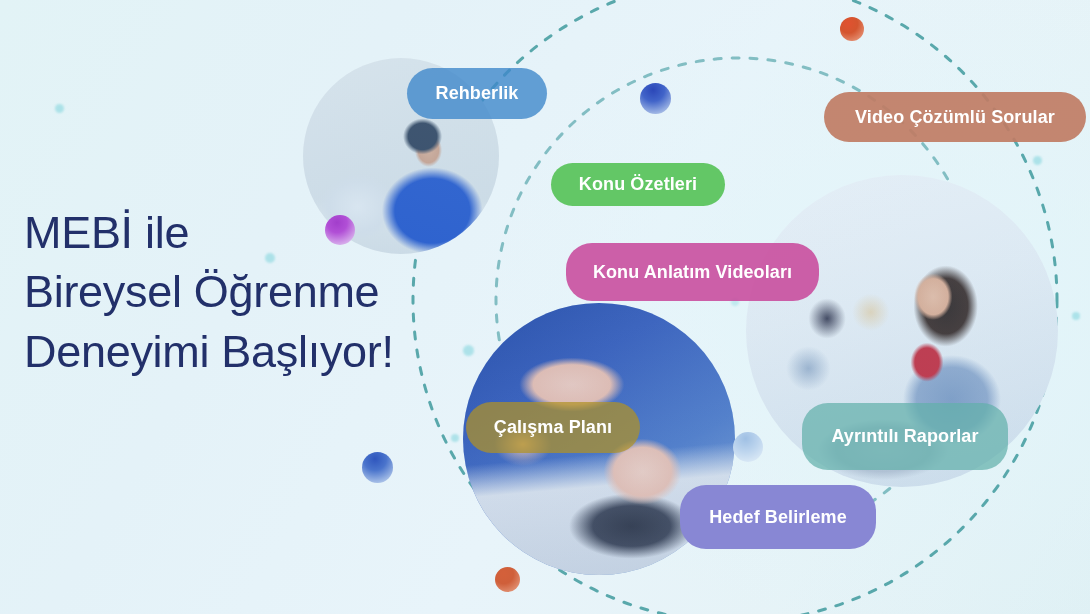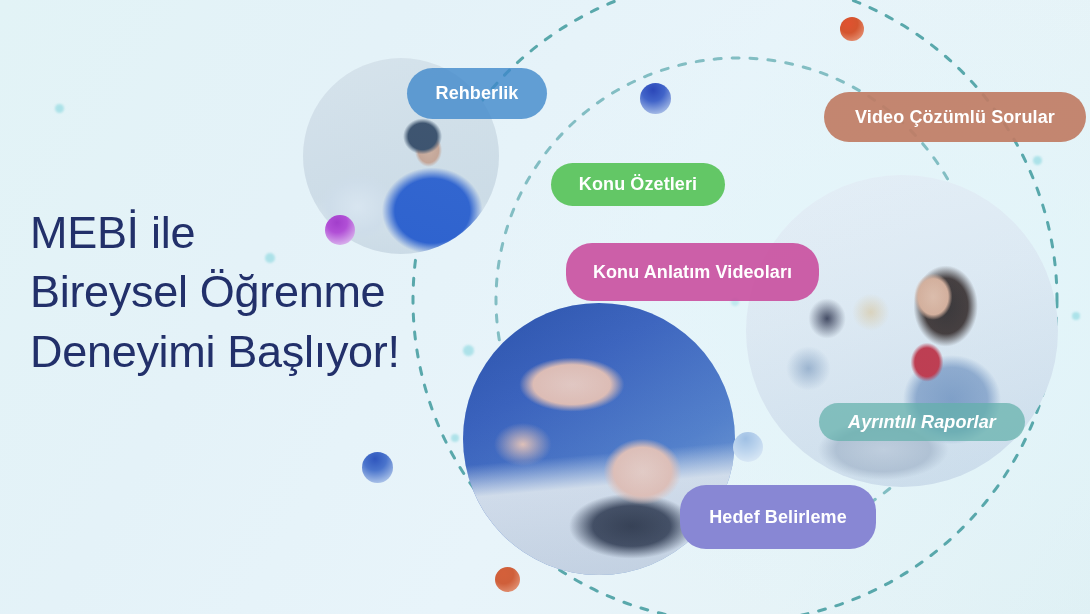--- a/index.html
+++ b/index.html
@@ -96,7 +96,7 @@
   
   #headline {
     position: absolute;
-    left: 30px;
+    left: 24px;
     top: 203px;
     width: 470px;
     color: #22306a;

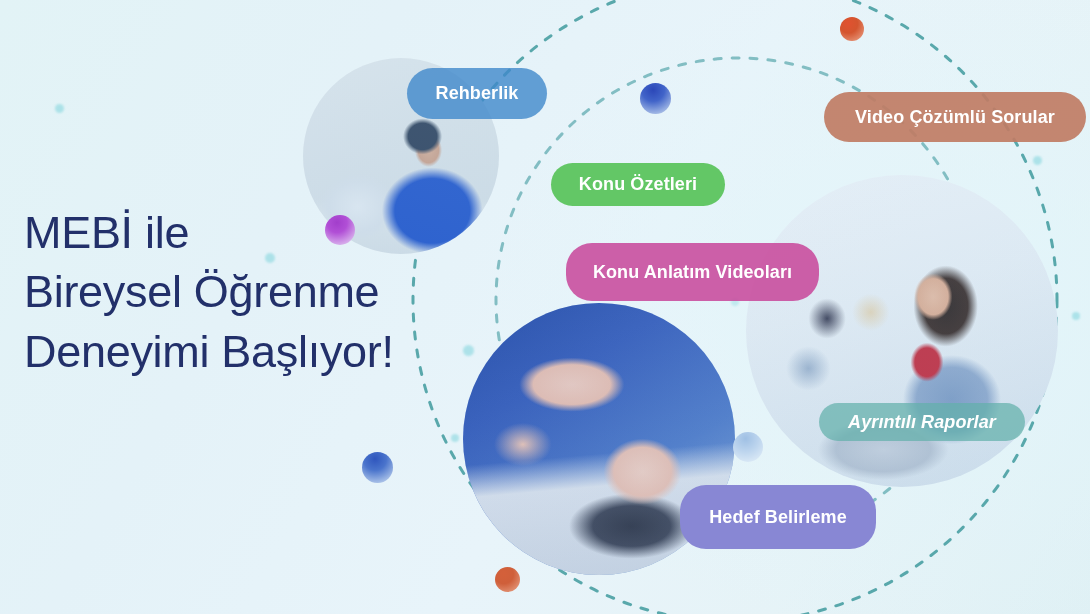--- a/index.html
+++ b/index.html
@@ -196,6 +196,7 @@
   <div class="pill" id="pill-video">Video Çözümlü Sorular</div>
   <div class="pill" id="pill-konu-ozet">Konu Özetleri</div>
   <div class="pill" id="pill-konu-anlatim">Konu Anlatım Videoları</div>
+  <div class="pill" id="pill-calisma">Çalışma Planı</div>
   <div class="pill" id="pill-ayrintili">Ayrıntılı Raporlar</div>
   <div class="pill" id="pill-hedef">Hedef Belirleme</div>
 

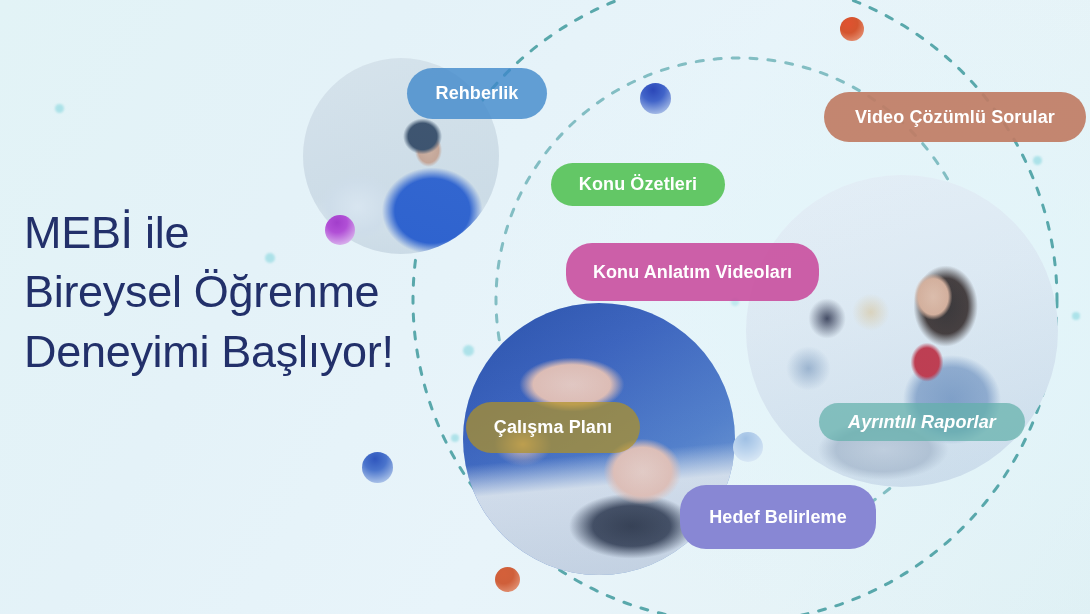--- a/index.html
+++ b/index.html
@@ -126,7 +126,7 @@
   #pill-konu-ozet        { left: 551px; top: 163px; width: 174px; height: 43px; background: #63c766; }
   #pill-konu-anlatim     { left: 566px; top: 243px; width: 253px; height: 58px; background: rgba(200,74,156,0.88); }
   #pill-calisma          { left: 466px; top: 402px; width: 174px; height: 51px; background: rgba(176,145,38,0.72); }
-  #pill-ayrintili        { left: 819px; top: 403px; width: 206px; height: 38px; background: rgba(98,176,170,0.72); font-style: italic; }
+  #pill-ayrintili        { left: 802px; top: 403px; width: 206px; height: 67px; background: rgba(98,176,170,0.72); }
   #pill-cikmis           { left: 273px; top: 487px; width: 193px; height: 51px; background: #6d52cf; }
   #pill-hedef            { left: 680px; top: 485px; width: 196px; height: 64px; background: #8887d4; }
 

